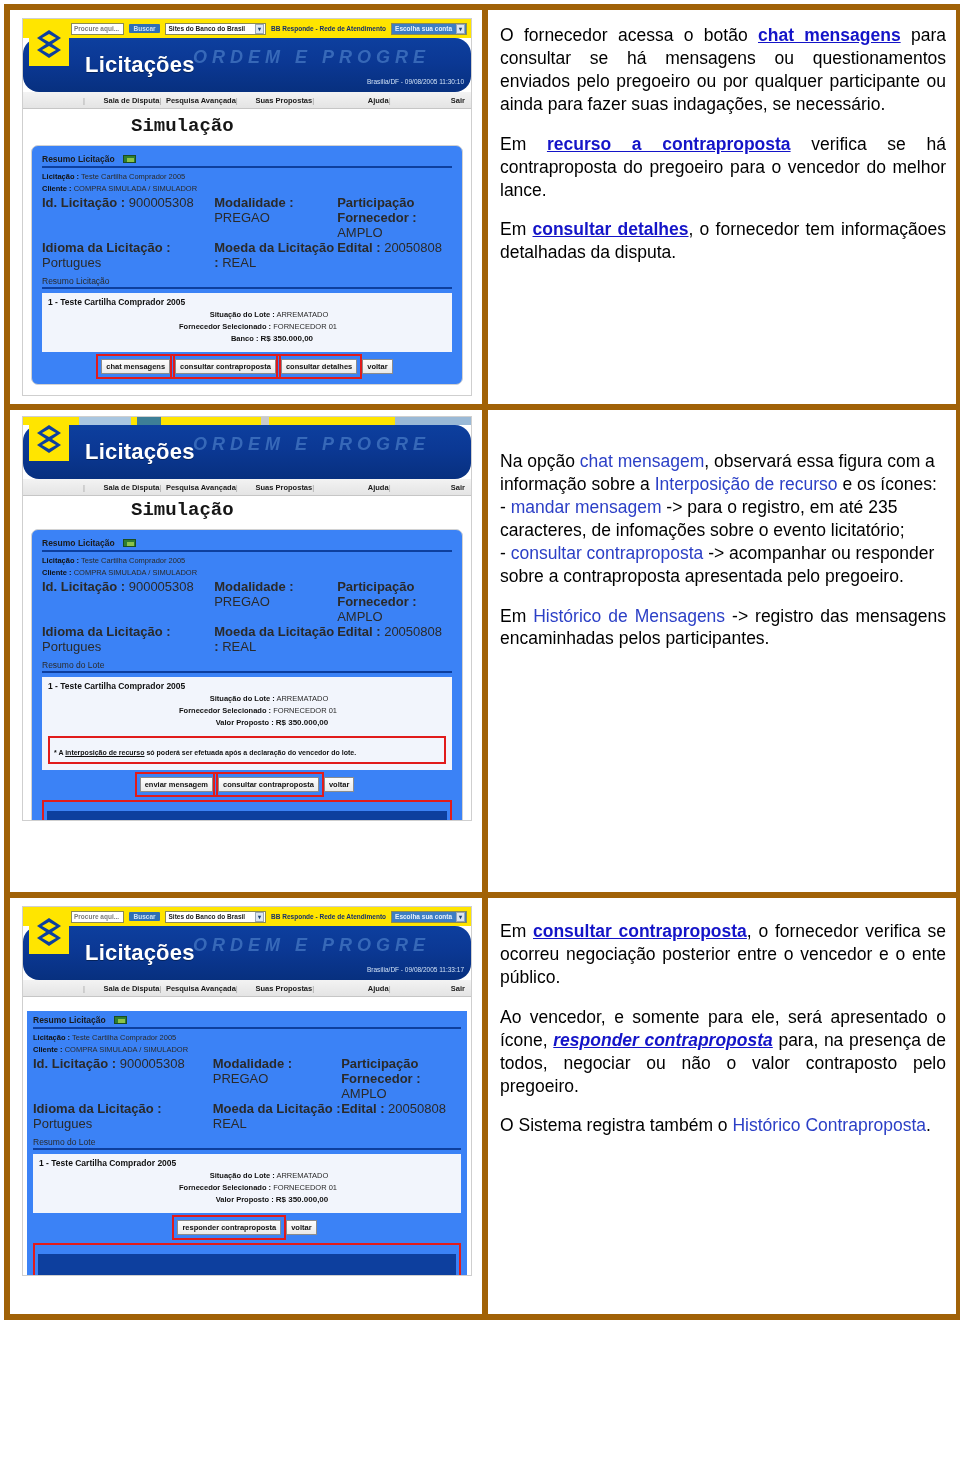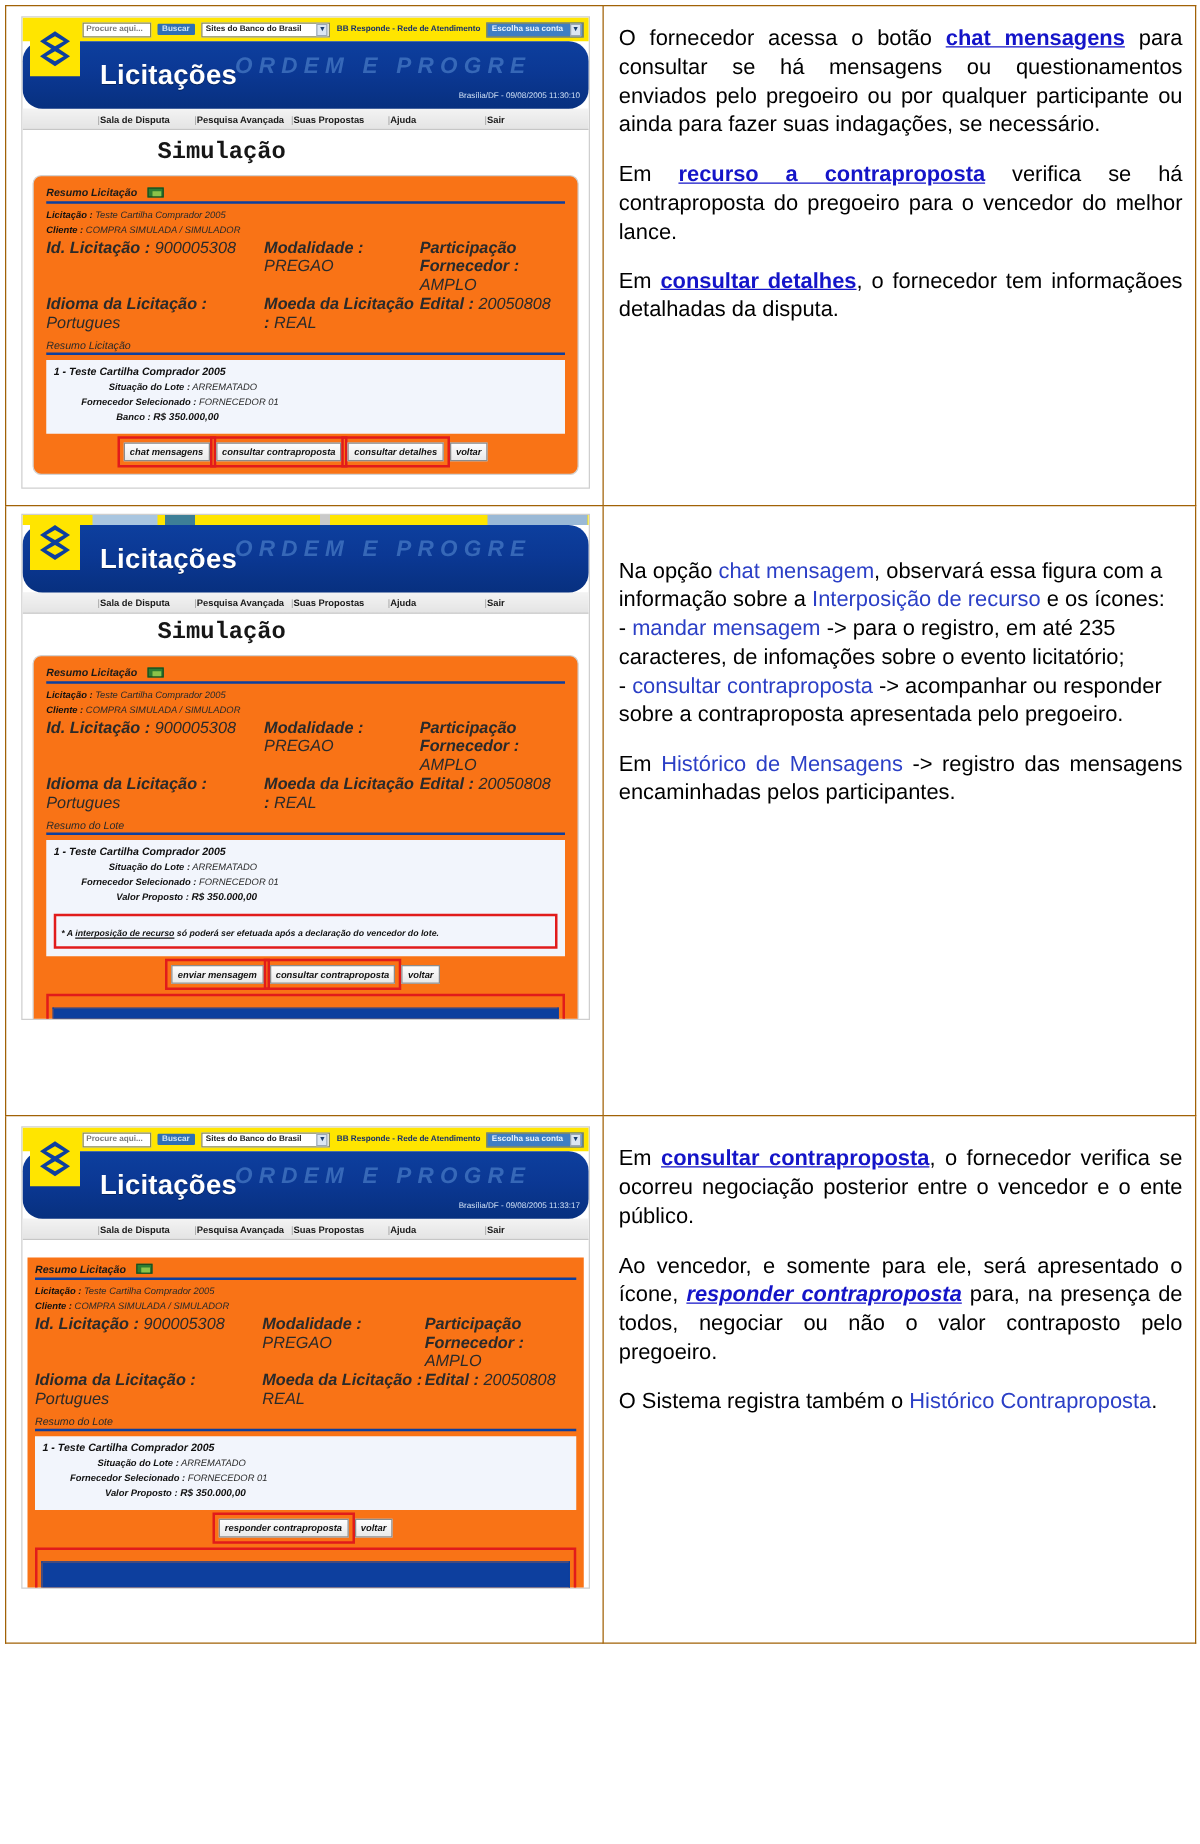--- a/index.html
+++ b/index.html
@@ -26,7 +26,7 @@
     table-layout: fixed;
   }
   .doc-table > tbody > tr > td {
-    border: 1px solid #a16207;
+    border: 6px solid #a16207;
     vertical-align: top;
     padding: 0;
     margin-left: 43px;

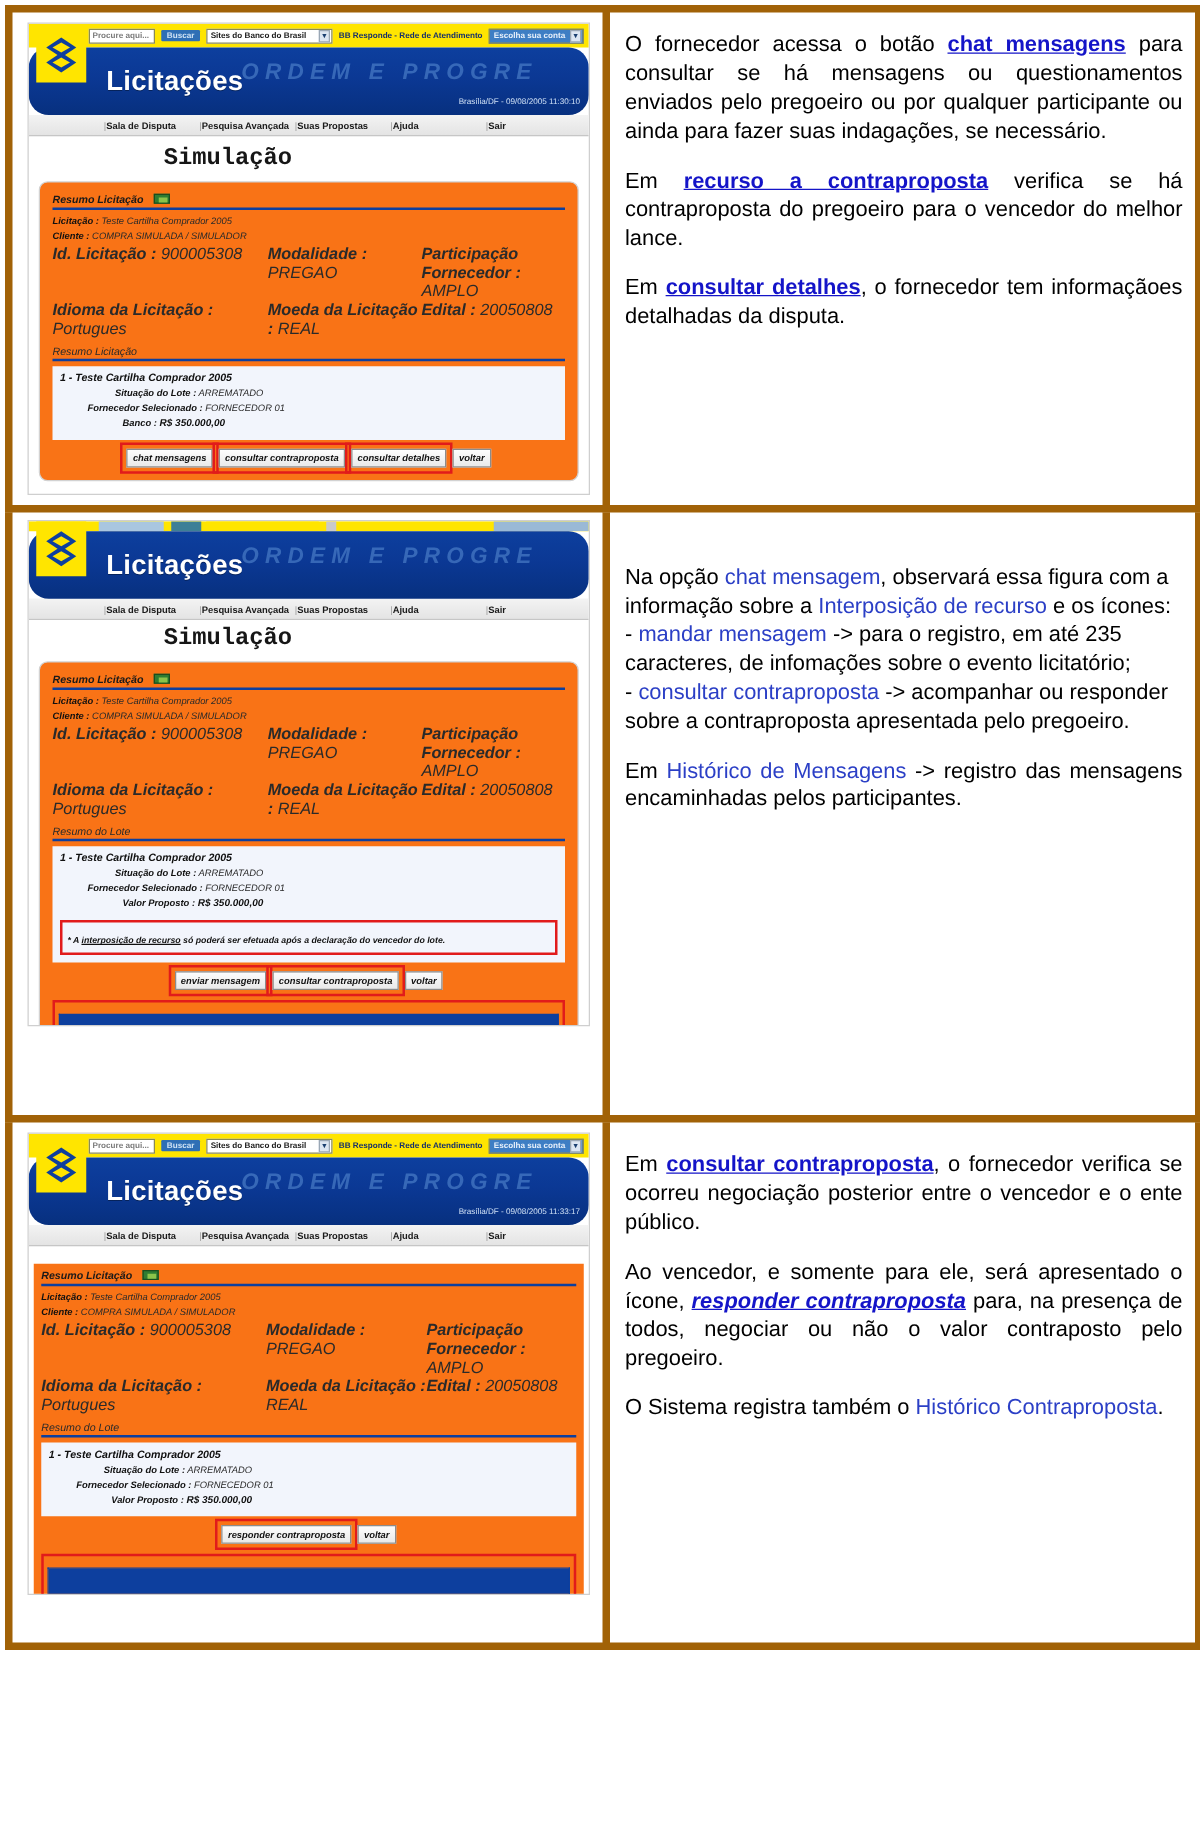--- a/index.html
+++ b/index.html
@@ -174,7 +174,7 @@
     font-size: 7.5px; font-weight: bold; color: #1a1a1a;
     padding: 0 6px 0 60px;
   }
-  .bb-nav span.item { flex: 1; text-align: left; }
+  .bb-nav span.item { flex: 1; text-align: right; }
   .bb-nav span.sep { color: #9a9a9a; font-weight: normal; }
 
   .bb-pagetitle {

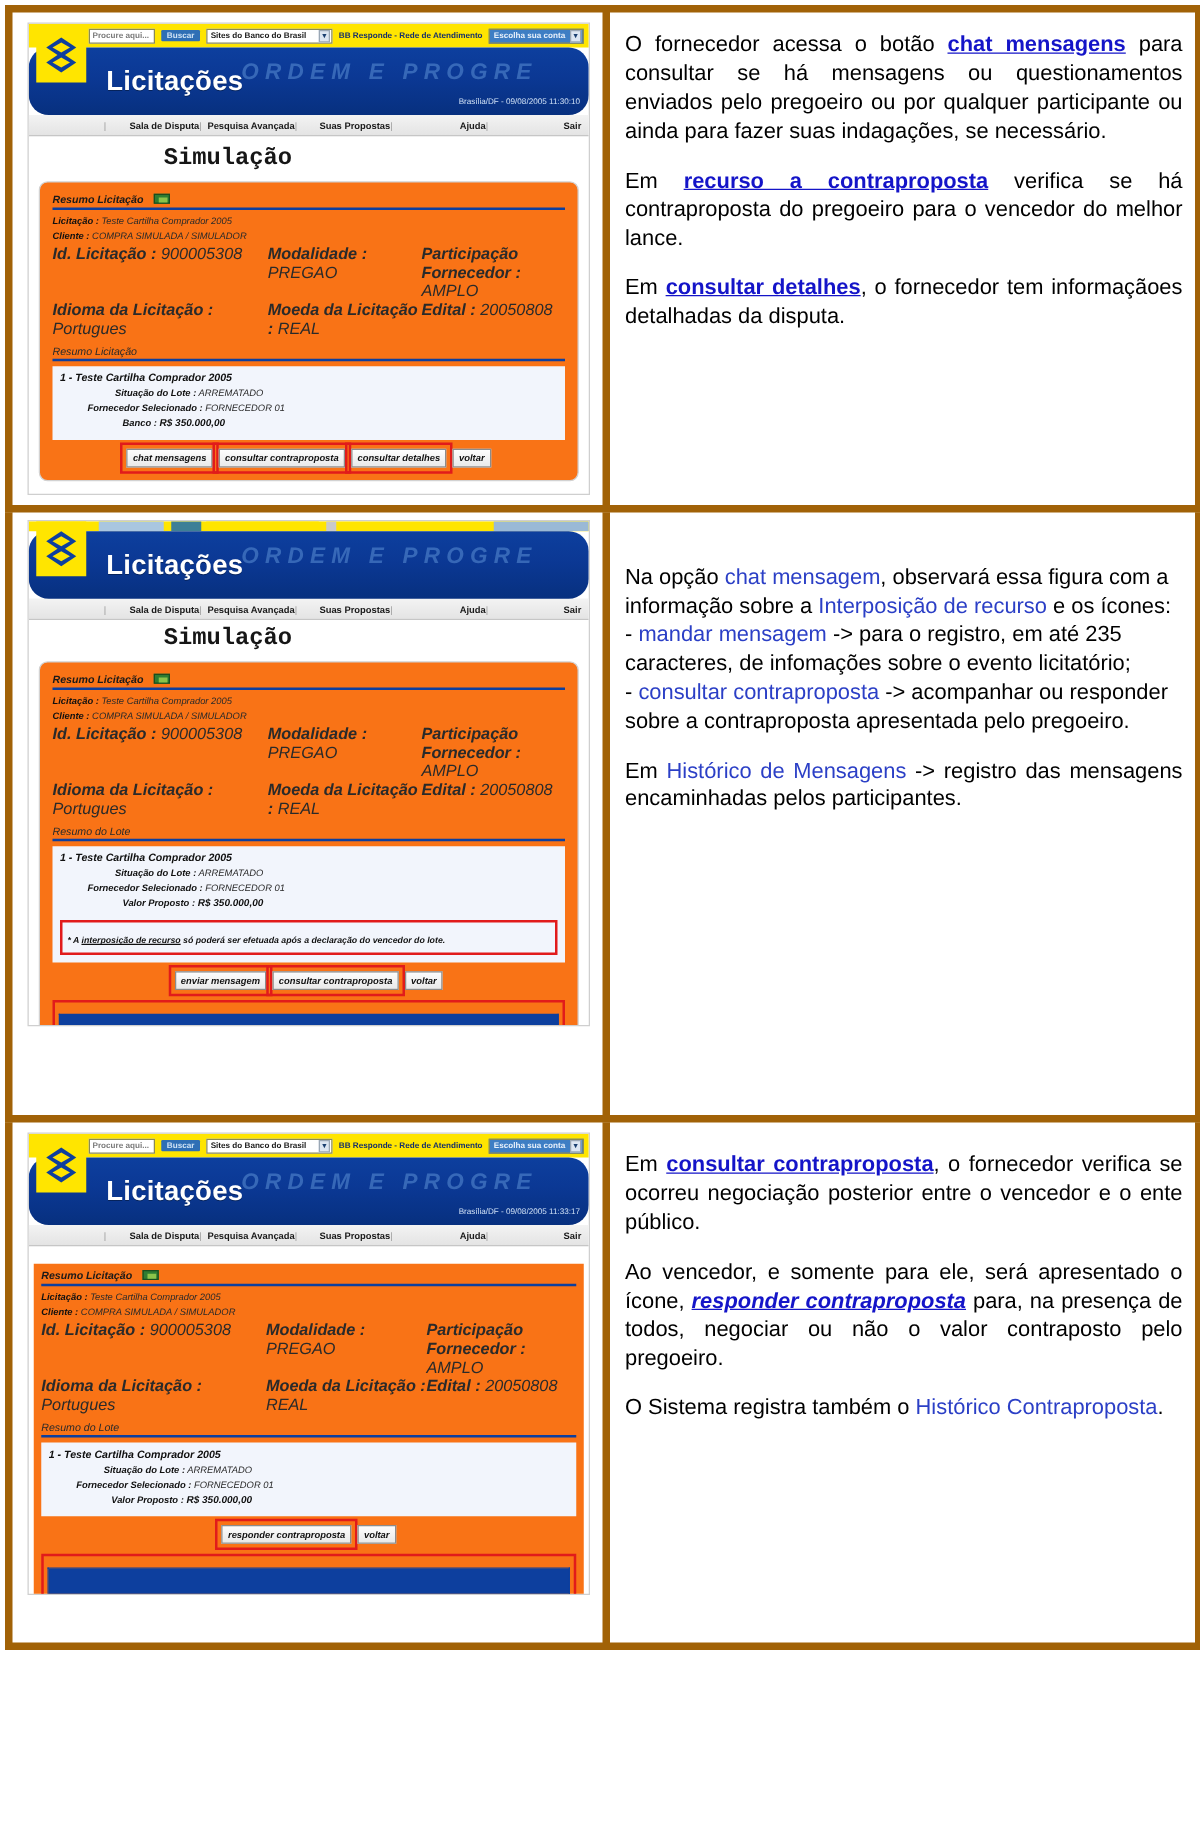--- a/index.html
+++ b/index.html
@@ -189,9 +189,8 @@
     margin: 4px 8px 0 8px;
     border: 1px solid #d2d2d2;
     border-radius: 7px;
-    background: #f97316;
+    background: #3b82f6;
     padding: 8px 10px 10px 10px;
-    font-style: italic;
   }
   .bb-card.plain { border: none; border-radius: 0; margin: 2px 4px 0 4px; padding: 4px 6px; }
 

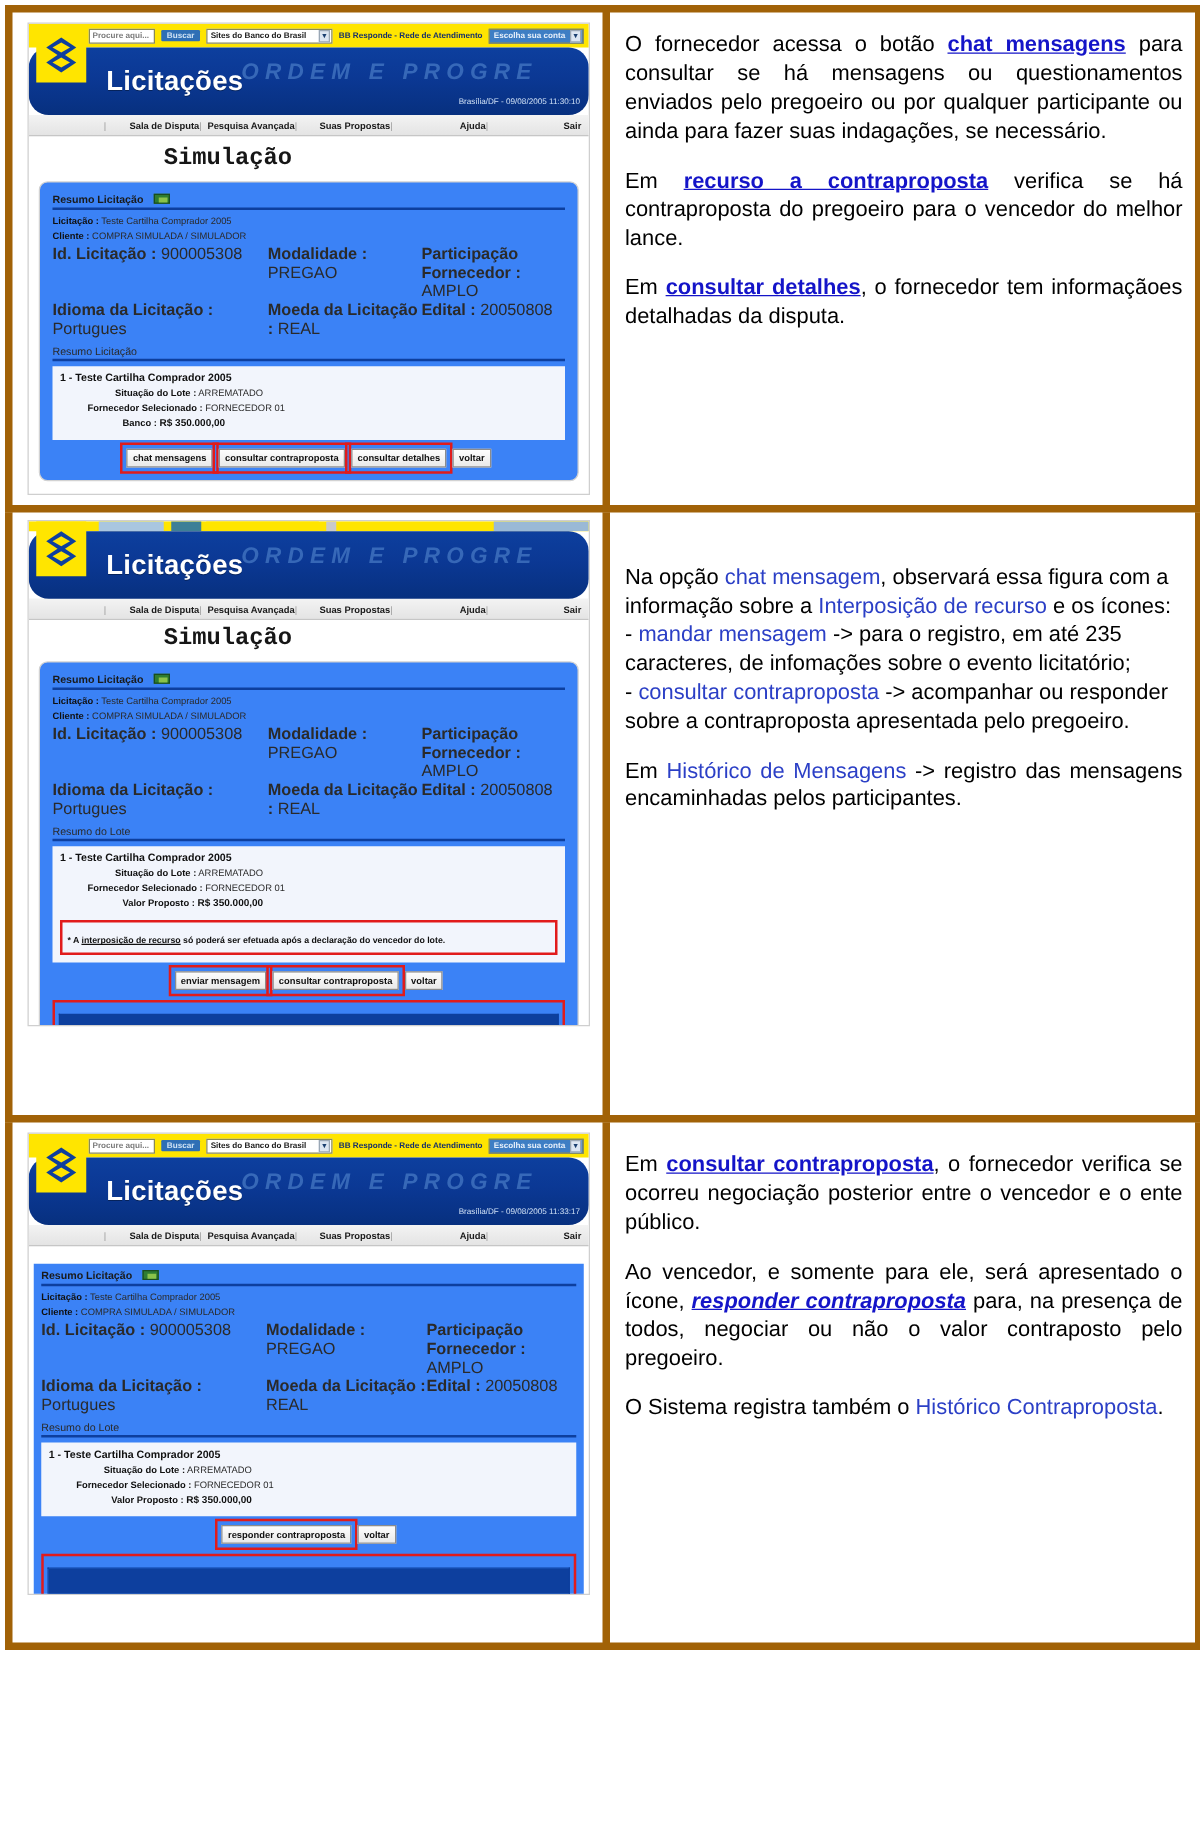--- a/index.html
+++ b/index.html
@@ -223,7 +223,7 @@
 
   .lote-box { background: #f2f5fc; padding: 4px 6px 6px 6px; margin-top: 3px; }
   .lote-head { font-size: 8.5px; font-weight: bold; color: #101010; margin-bottom: 3px; }
-  .lote-line { font-size: 7.5px; color: #2a2a2a; margin: 3px 0; }
+  .lote-line { font-size: 7.5px; color: #2a2a2a; margin: 3px 0; text-align: center; }
   .lote-line b { color: #101010; }
   .indent1 { padding-left: 44px; }
   .indent2 { padding-left: 22px; }

